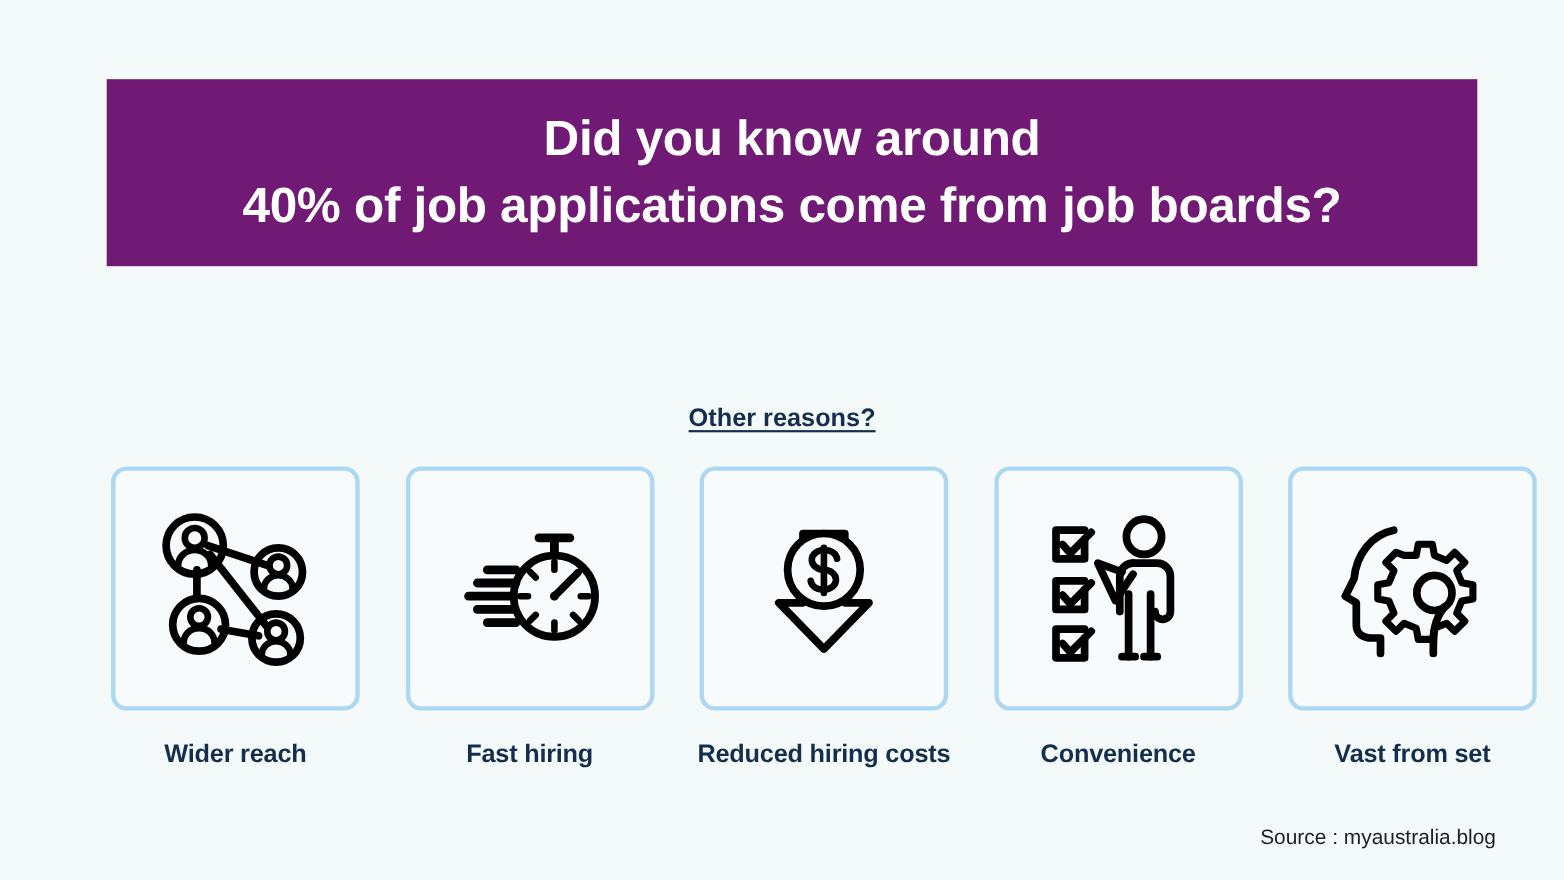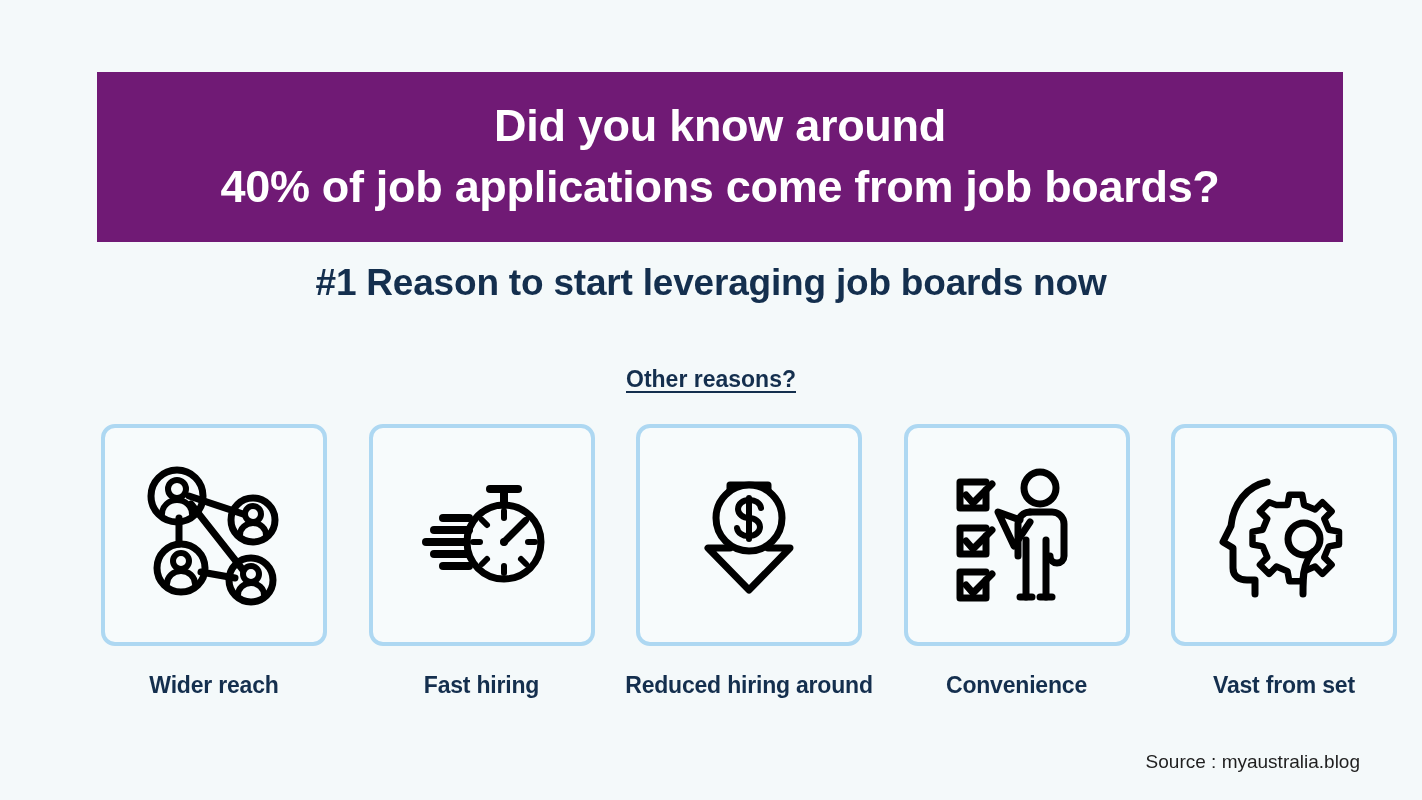--- a/index.html
+++ b/index.html
@@ -140,7 +140,6 @@
     <div class="banner-line line2">40% of job applications come from job boards?</div>
   </div>
 
-  <div class="subtitle">#1 Reason to start leveraging job boards now</div>
 
   <div class="other-reasons">
     <span class="other-reasons-text">Other reasons?</span>

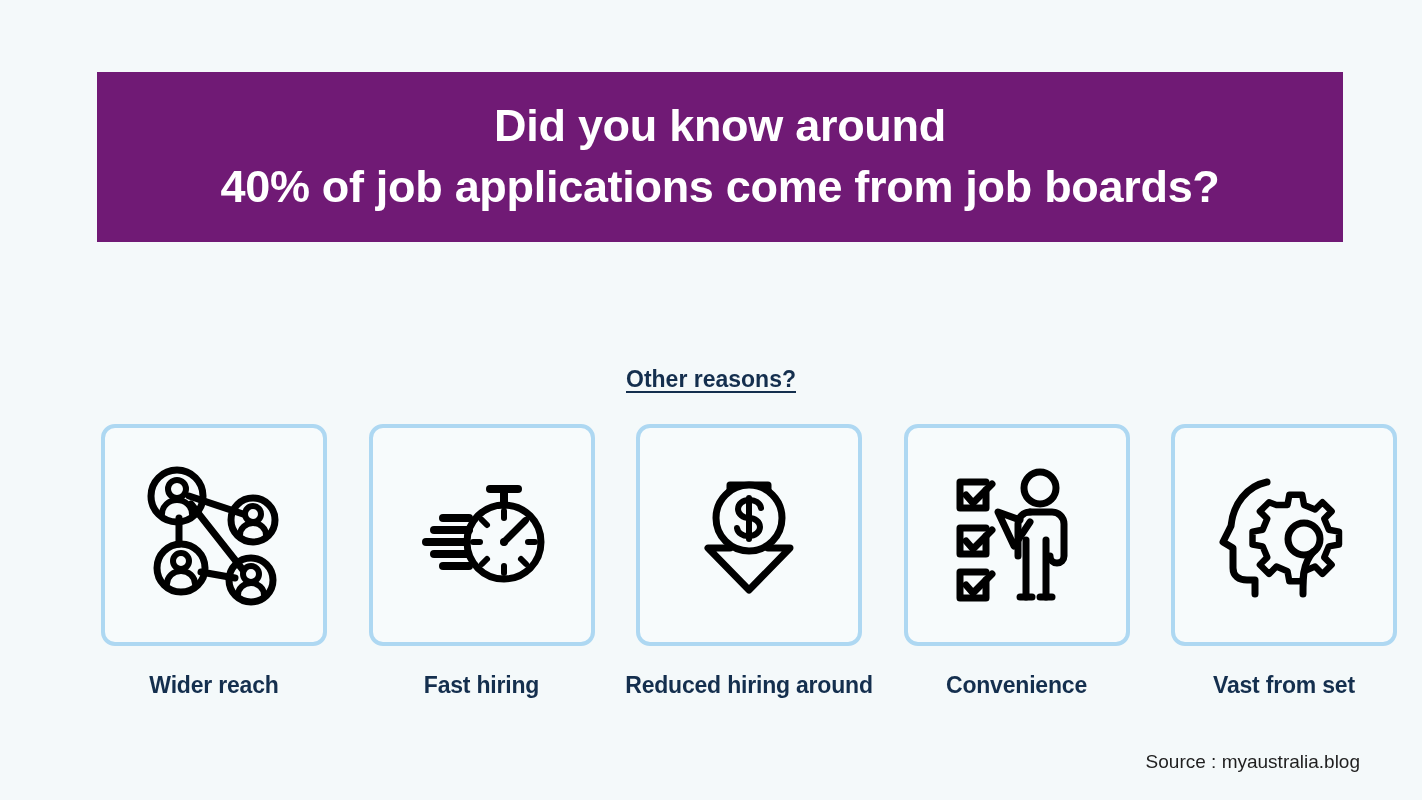--- a/index.html
+++ b/index.html
@@ -225,7 +225,7 @@
           </svg>
         </span>
       </div>
-      <div class="card-label">Reduced hiring around</div>
+      <div class="card-label">Reduced hiring costs</div>
     </div>
 
     <div class="card-item">

